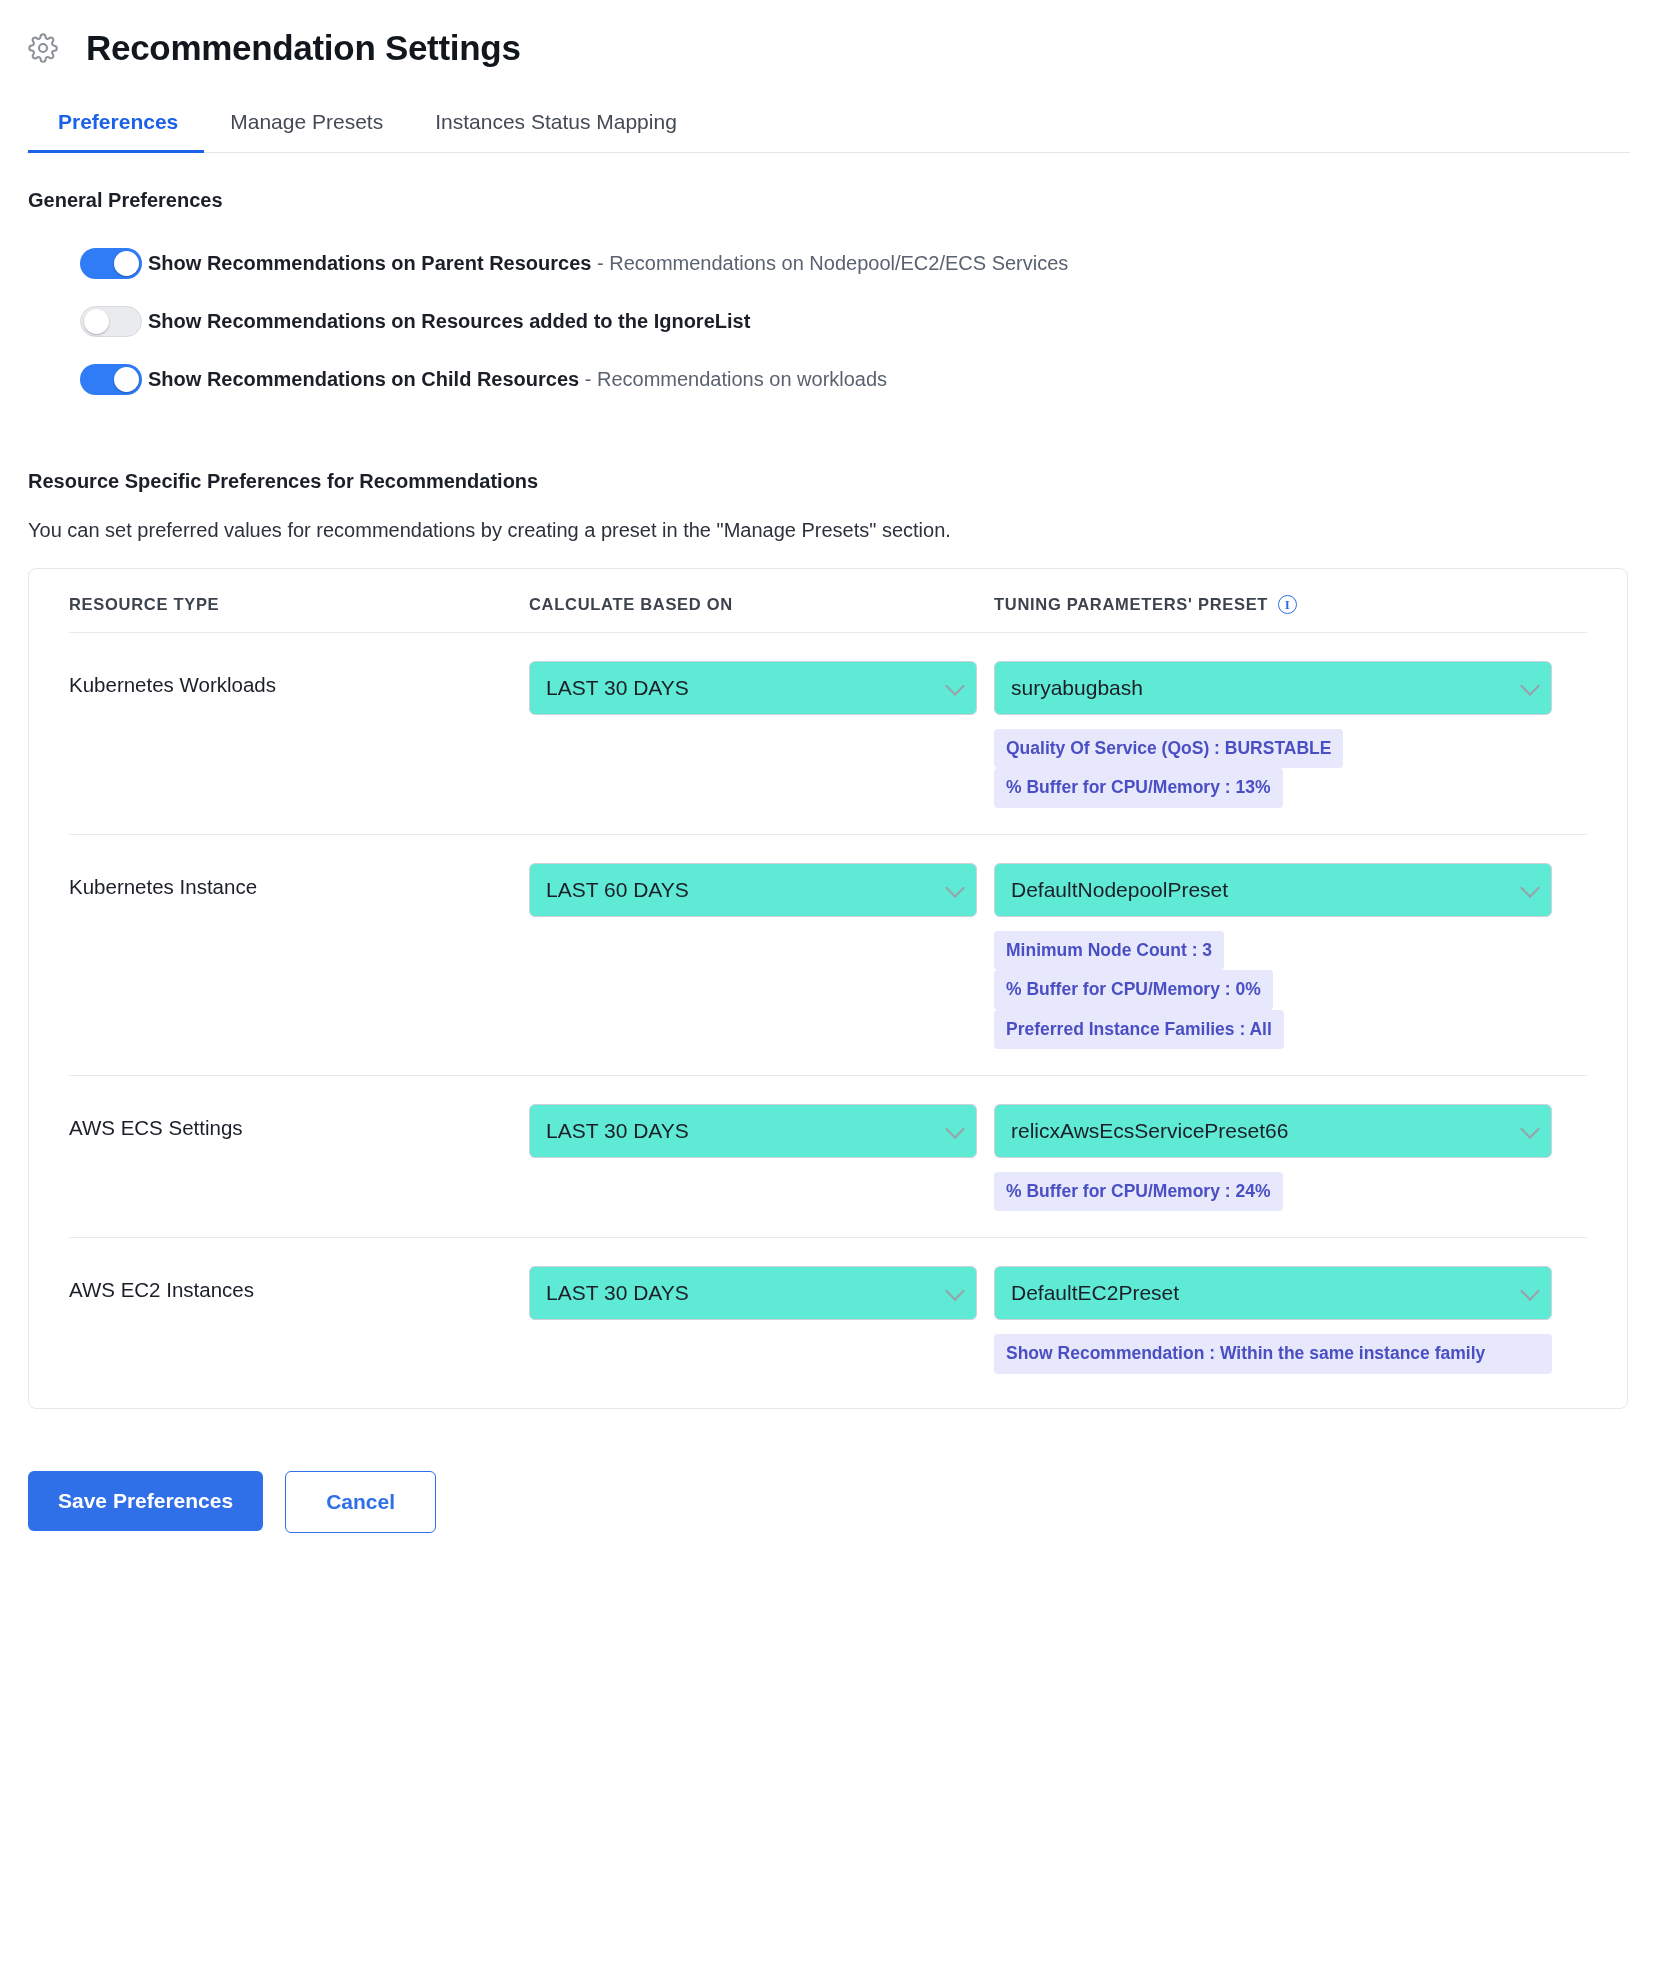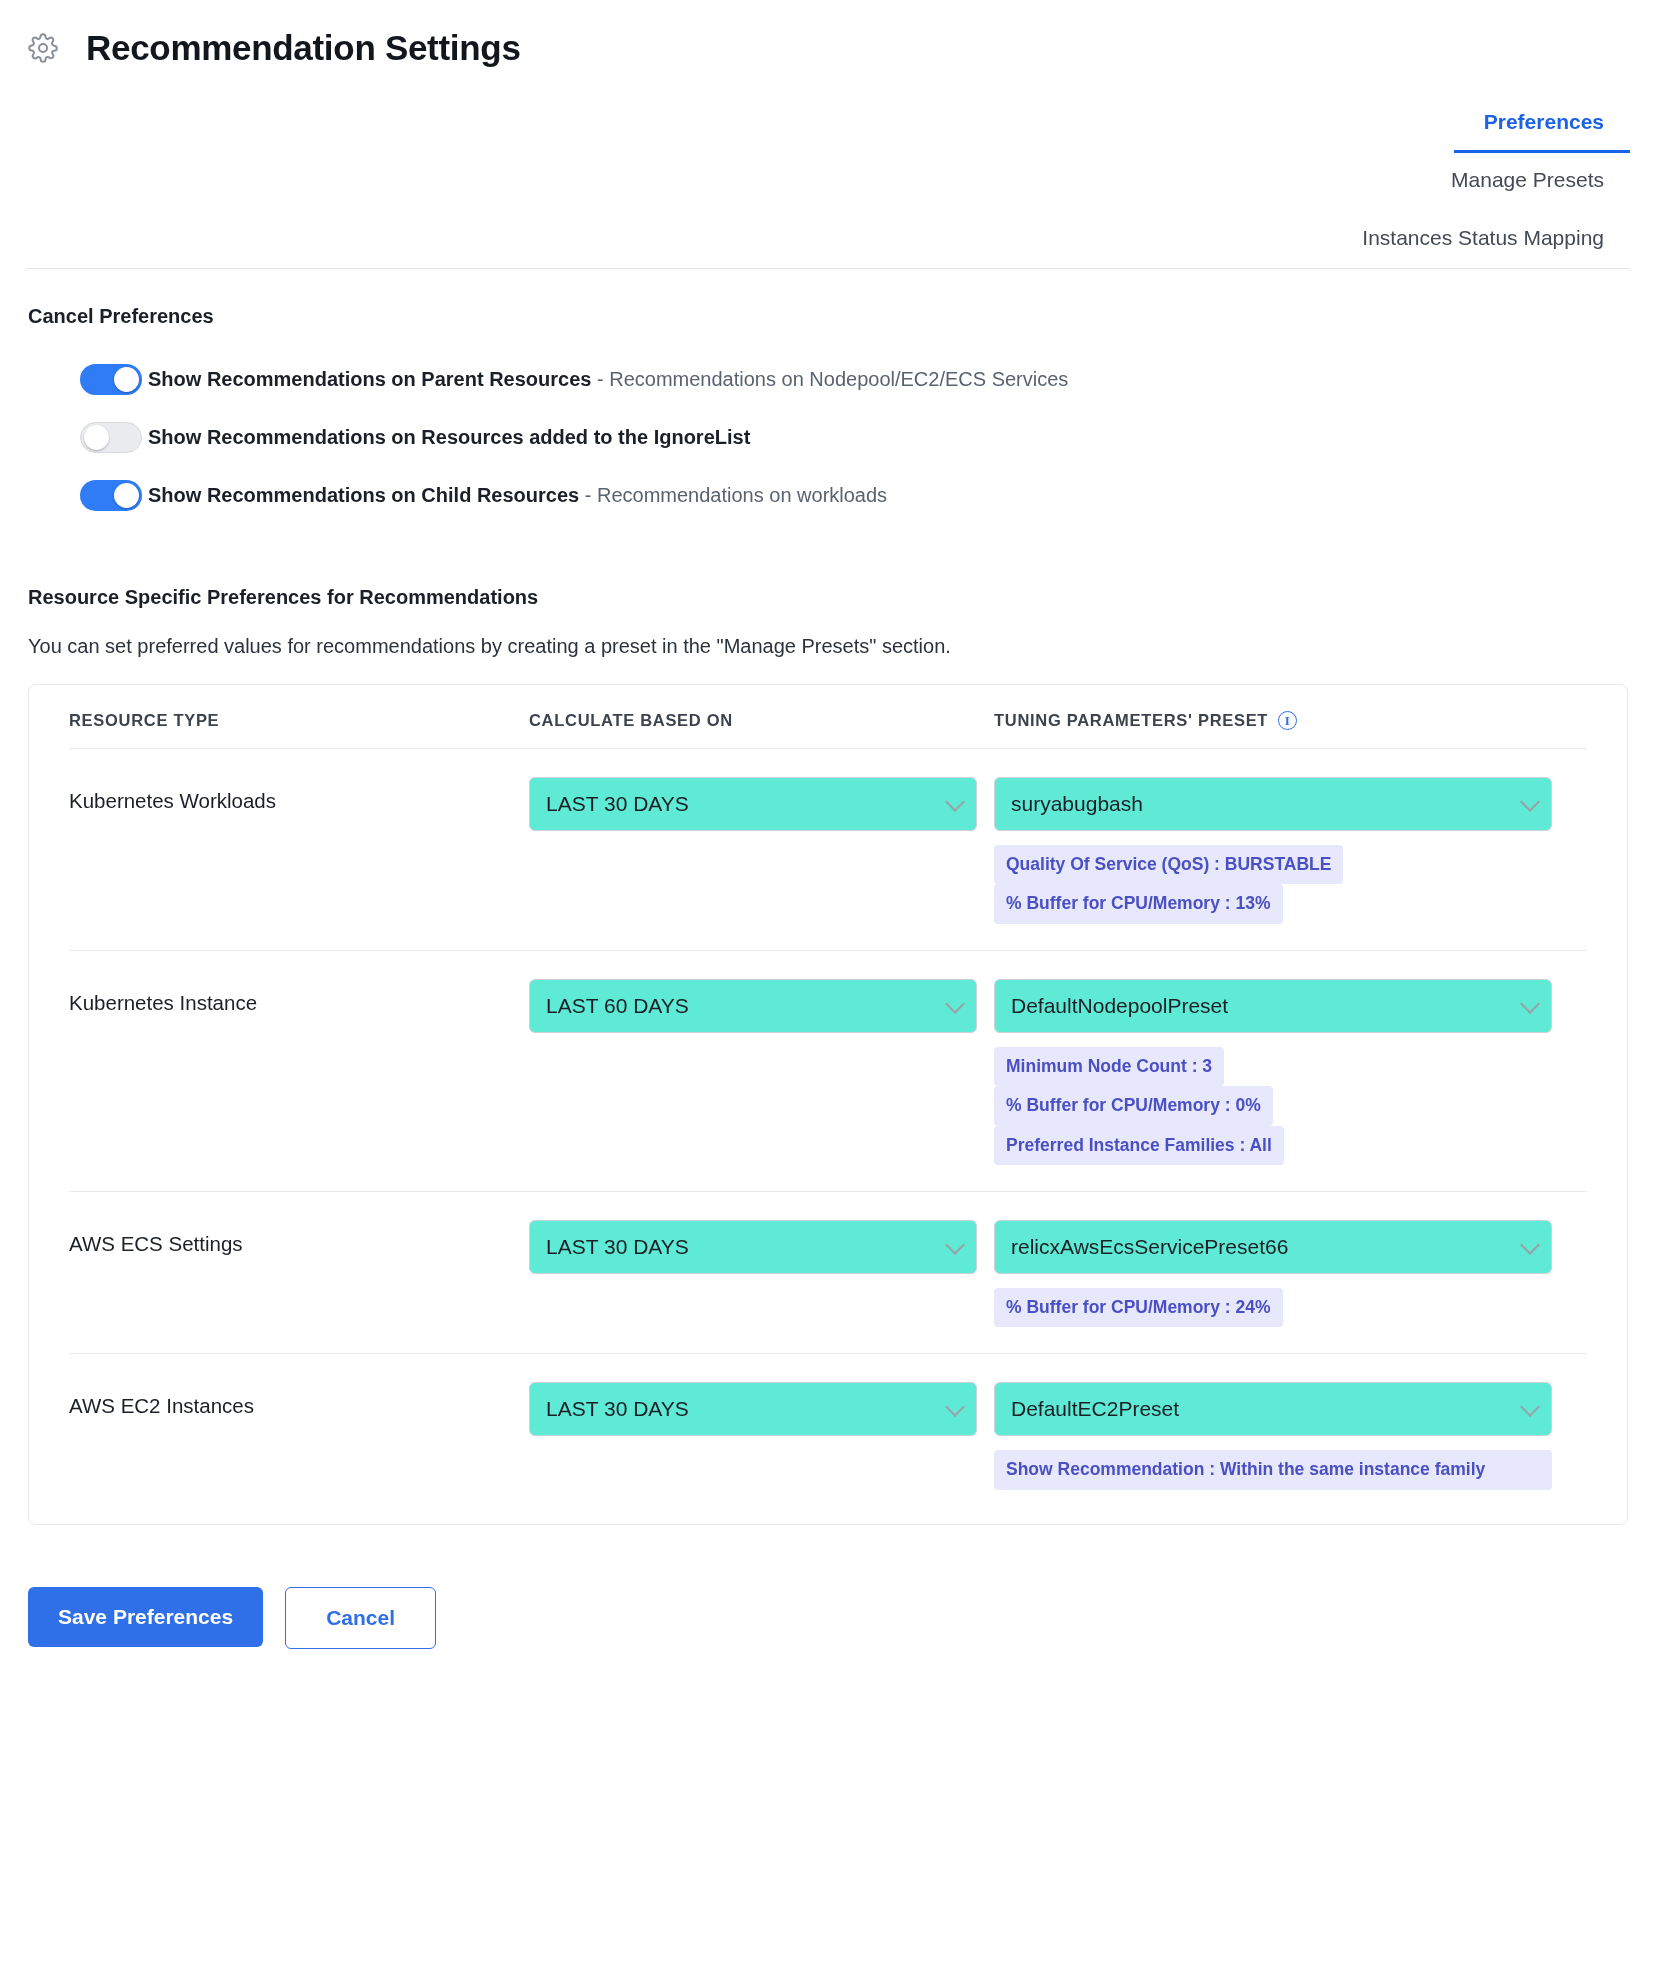--- a/index.html
+++ b/index.html
@@ -48,7 +48,6 @@
     gap: 0;
     border-bottom: 1px solid #e2e5ea;
     padding: 0 0 0 2px;
-    flex-direction: column;
   }
   .tab {
     font-size: 21px;

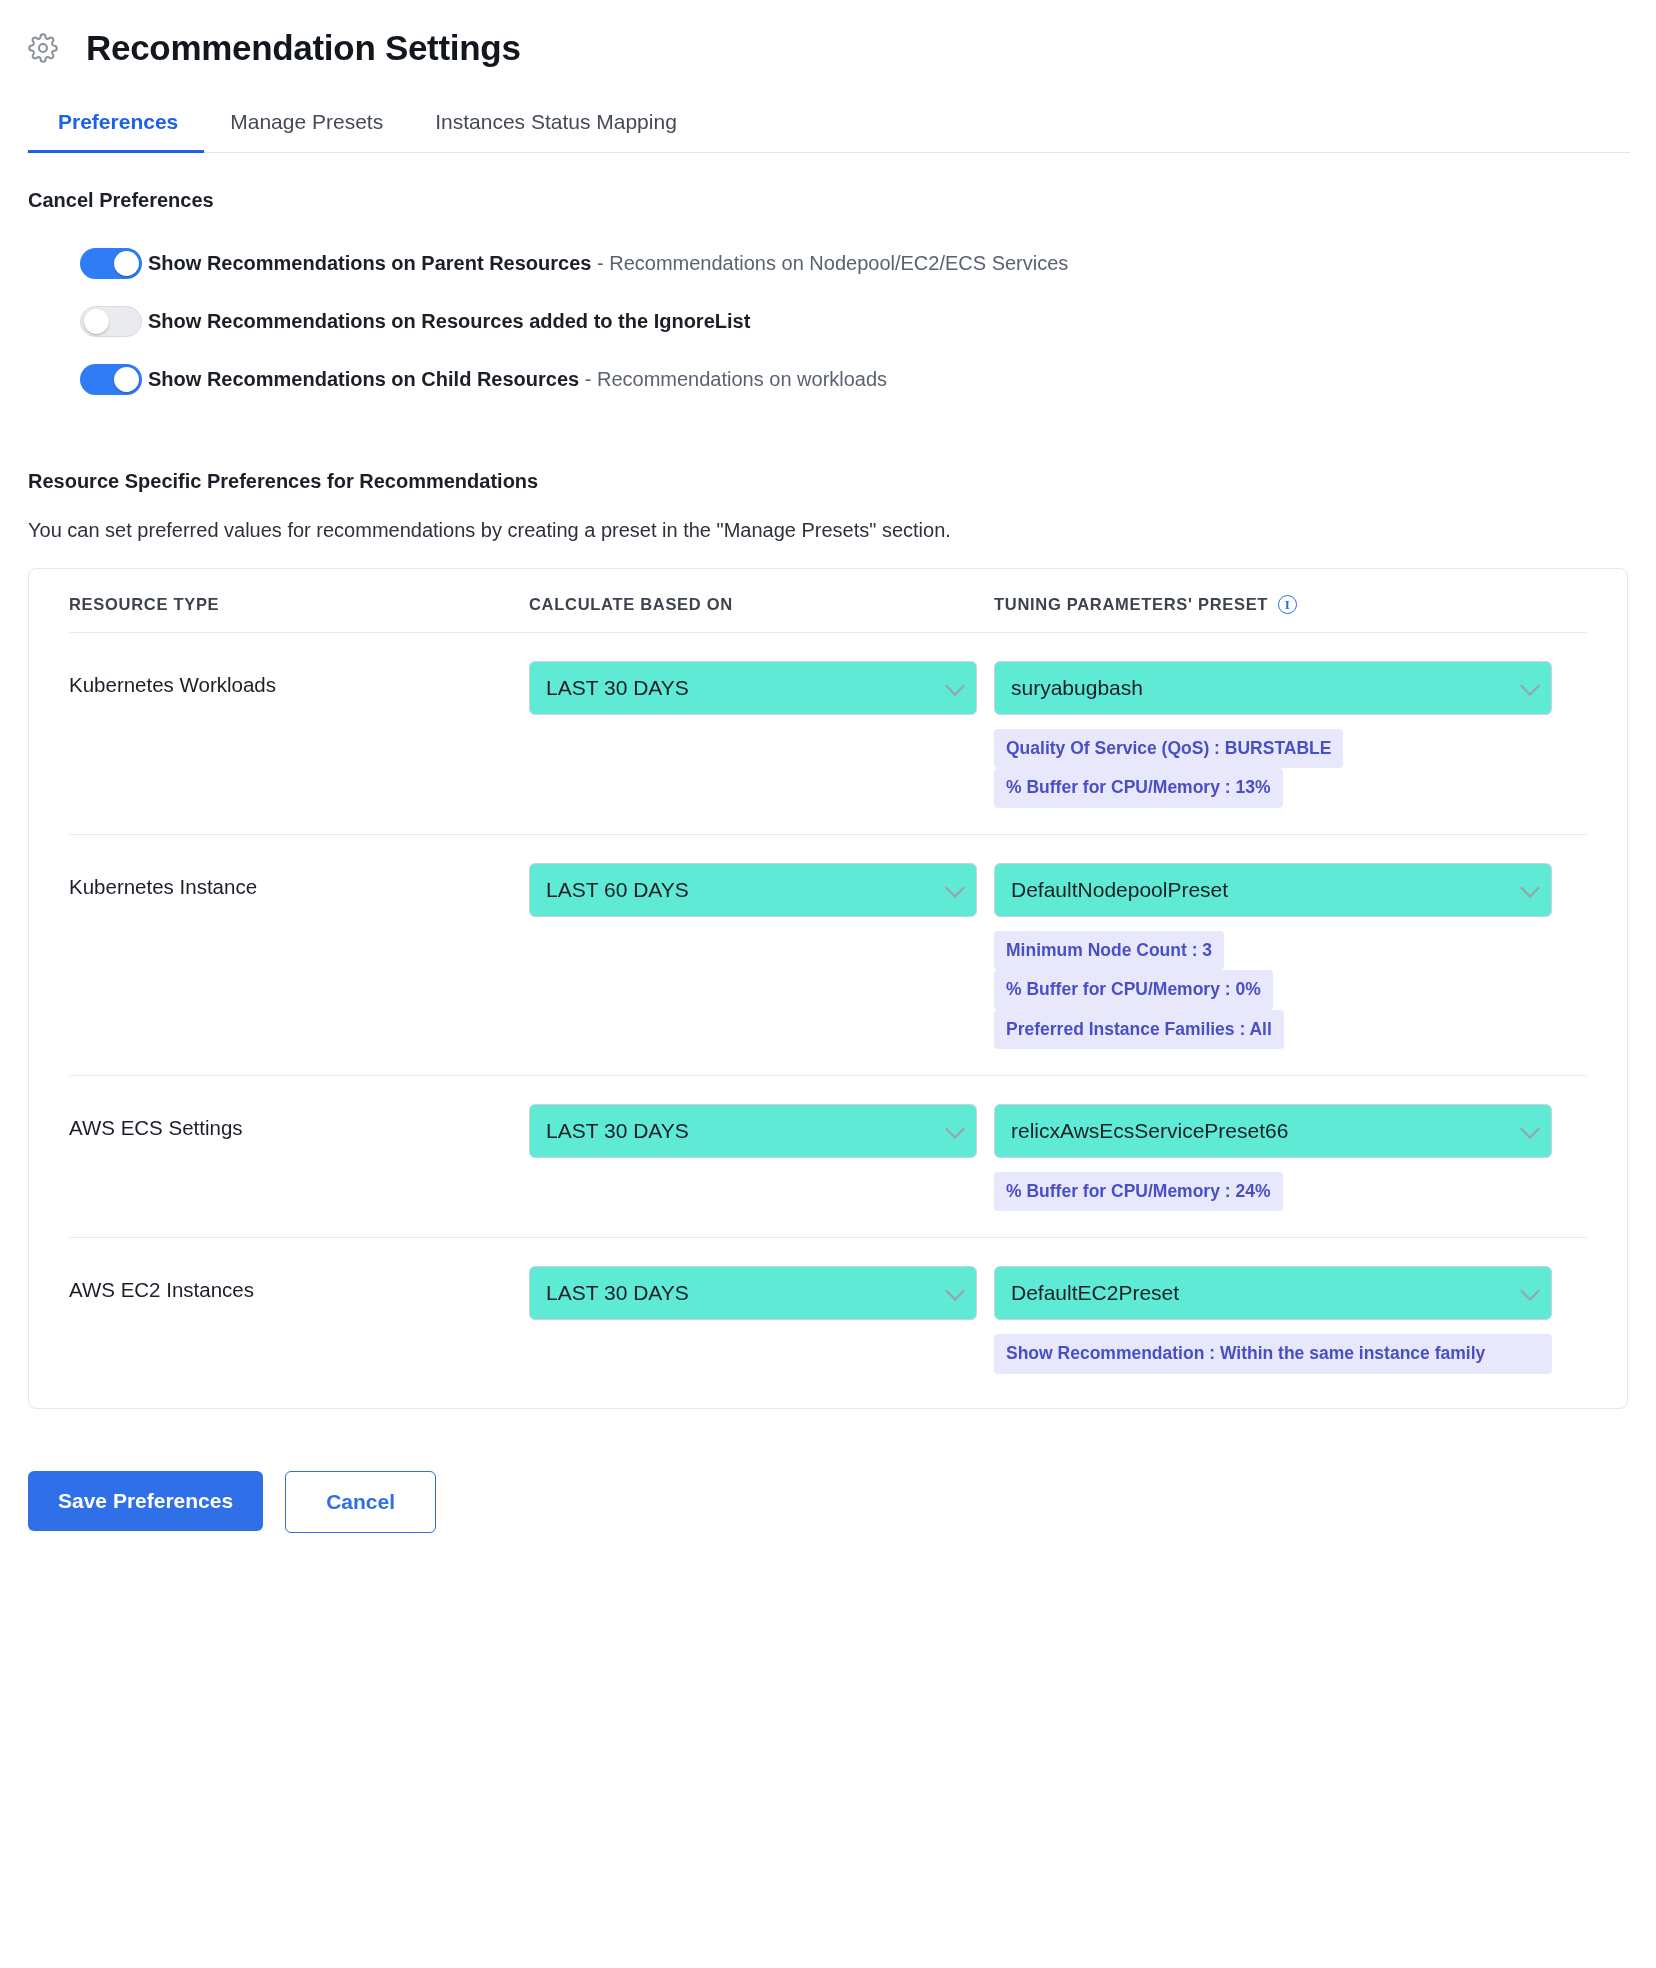--- a/index.html
+++ b/index.html
@@ -266,7 +266,7 @@
     <div class="tab">Instances Status Mapping</div>
   </div>
 
-  <div class="section-title">Cancel Preferences</div>
+  <div class="section-title">General Preferences</div>
 
   <div class="toggle-list">
 

